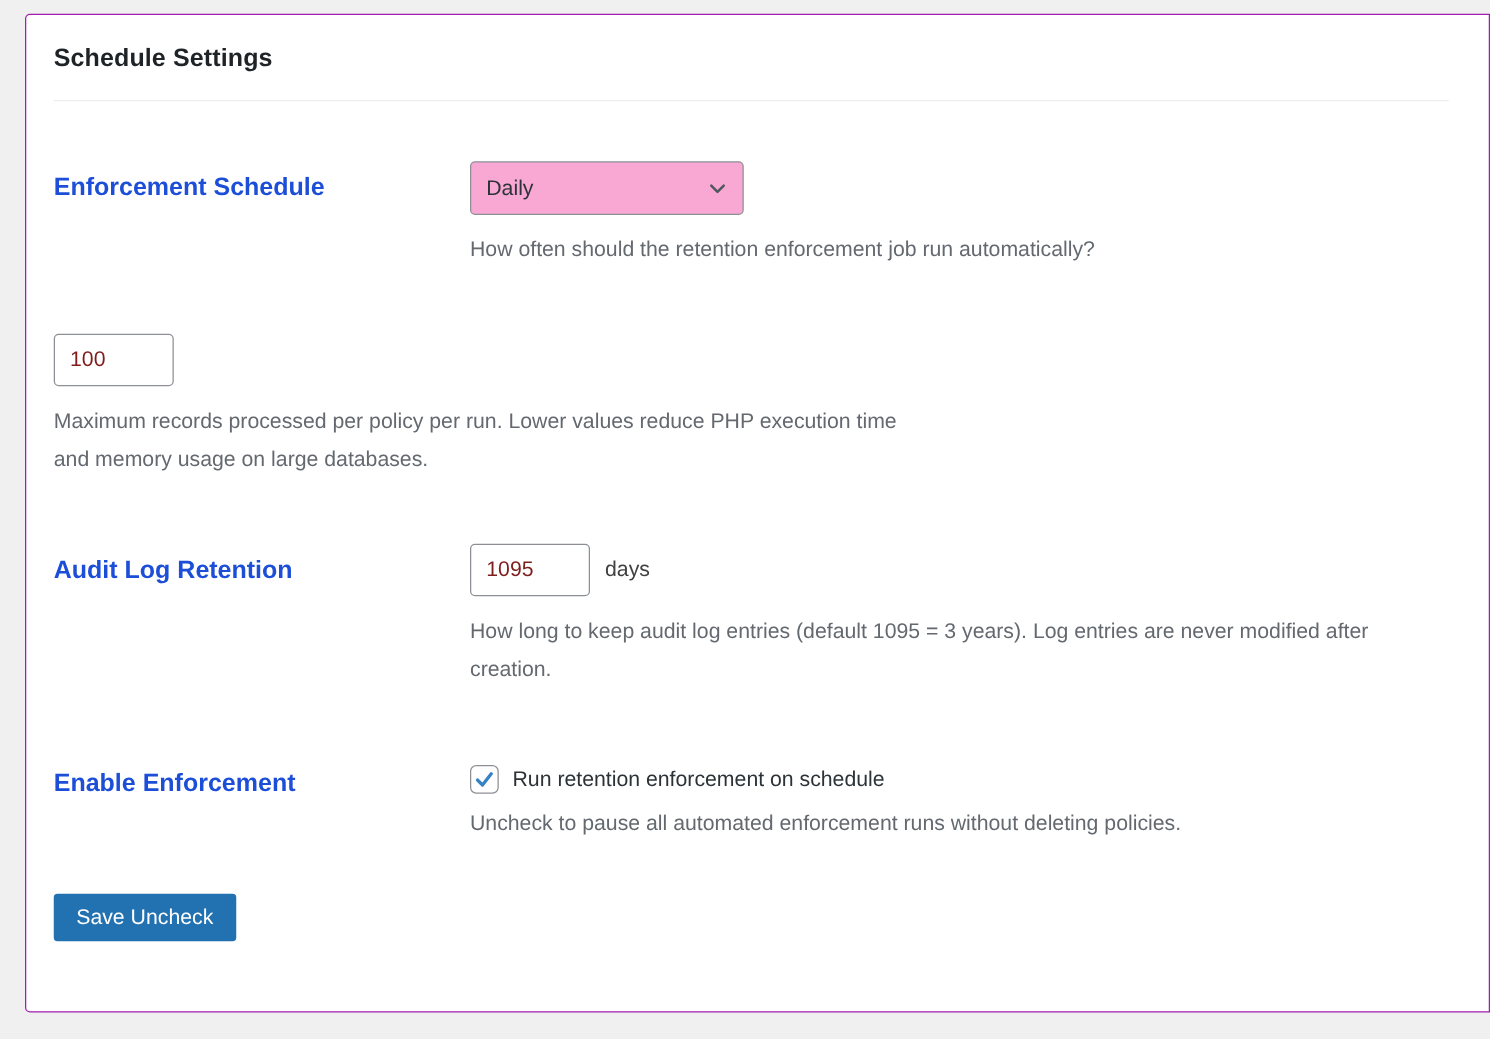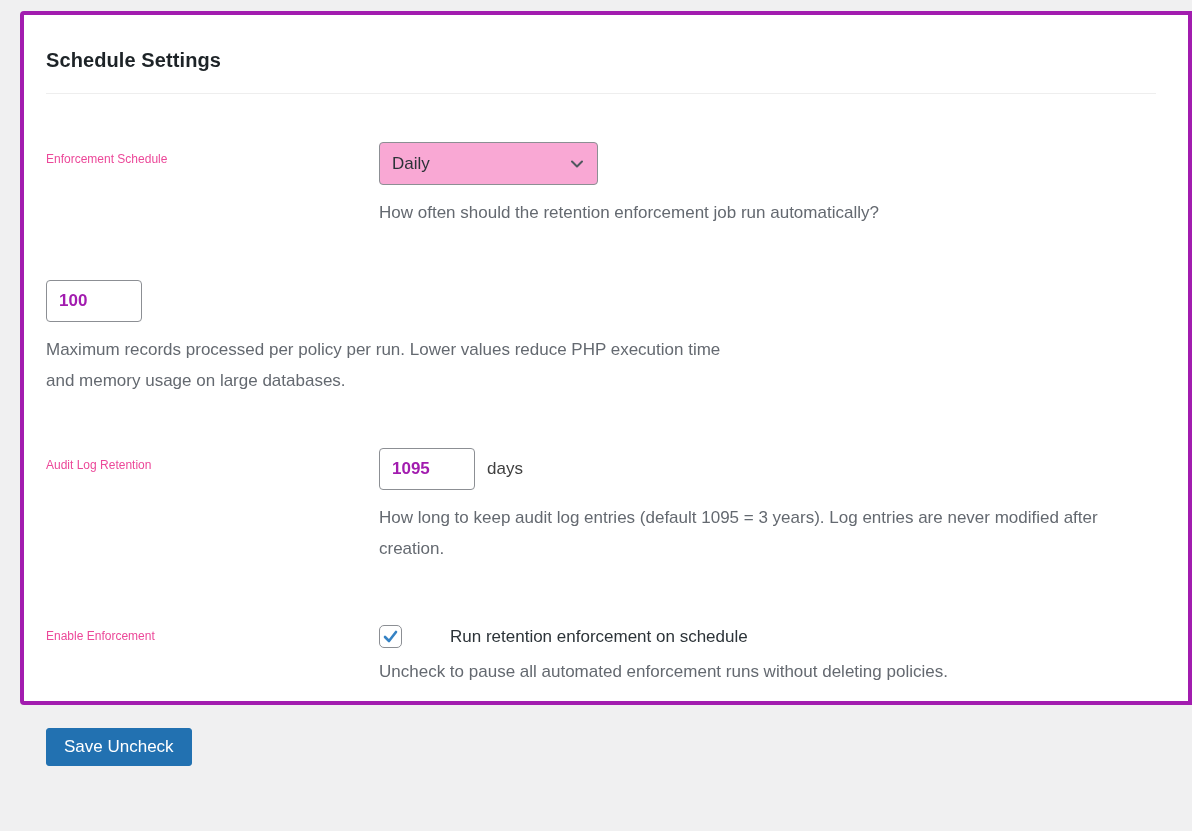--- a/index.html
+++ b/index.html
@@ -12,11 +12,11 @@
   .card {
     margin: 11px 0 0 20px;
     width: calc(100% - 20px);
-    height: 694px;
+    height: 799px;
     background: #ffffff;
-    border: 4px solid #a21caf;
+    border: 1px solid #a21caf;
     border-radius: 4px 0 0 4px;
-    padding: 34px 32px 0 22px;
+    padding: 24px 32px 0 22px;
   }
   .card-title {
     font-size: 20px;

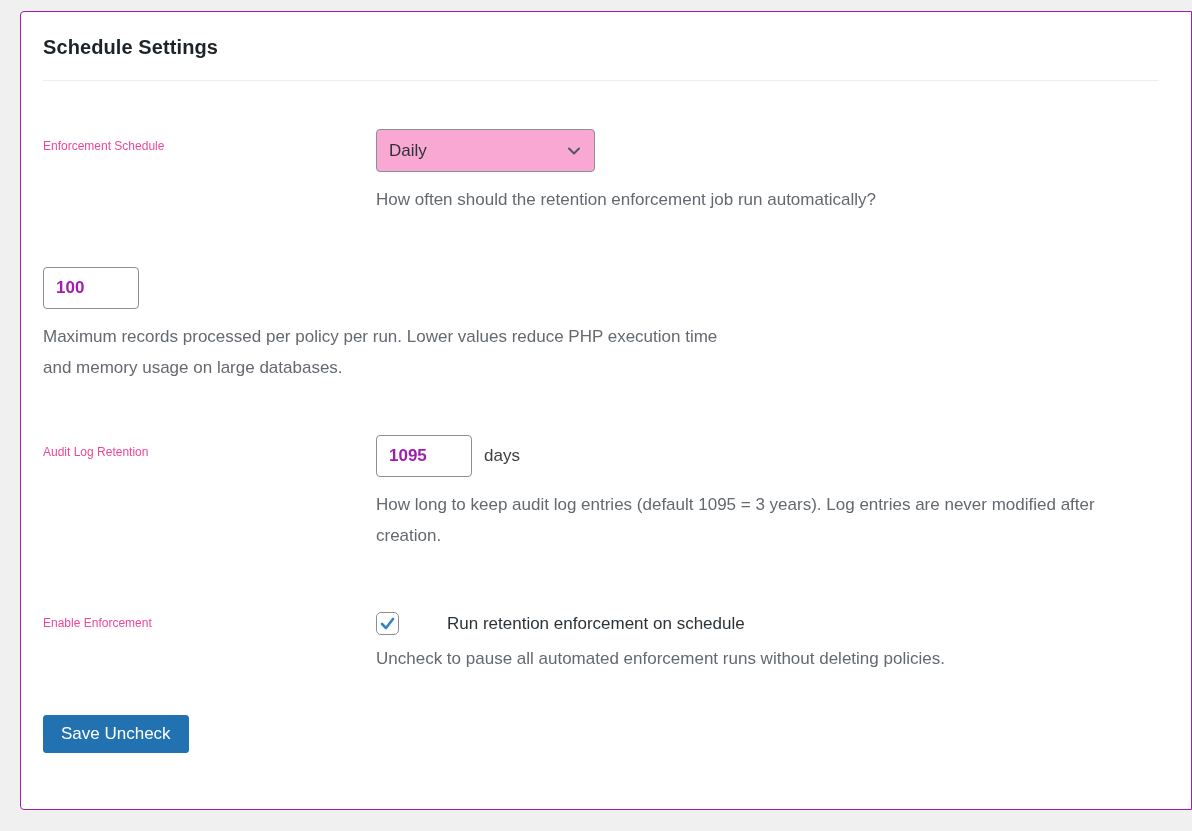--- a/index.html
+++ b/index.html
@@ -39,9 +39,9 @@
   .row-label {
     flex: 0 0 333px;
     padding-top: 10px;
-    font-size: 12px;
-    font-weight: 400;
-    color: #ec4899;
+    font-size: 20px;
+    font-weight: 700;
+    color: #1d4ed8;
   }
   .row-label.tight { padding-top: 7px; }
   .row-field { flex: 1 1 auto; }

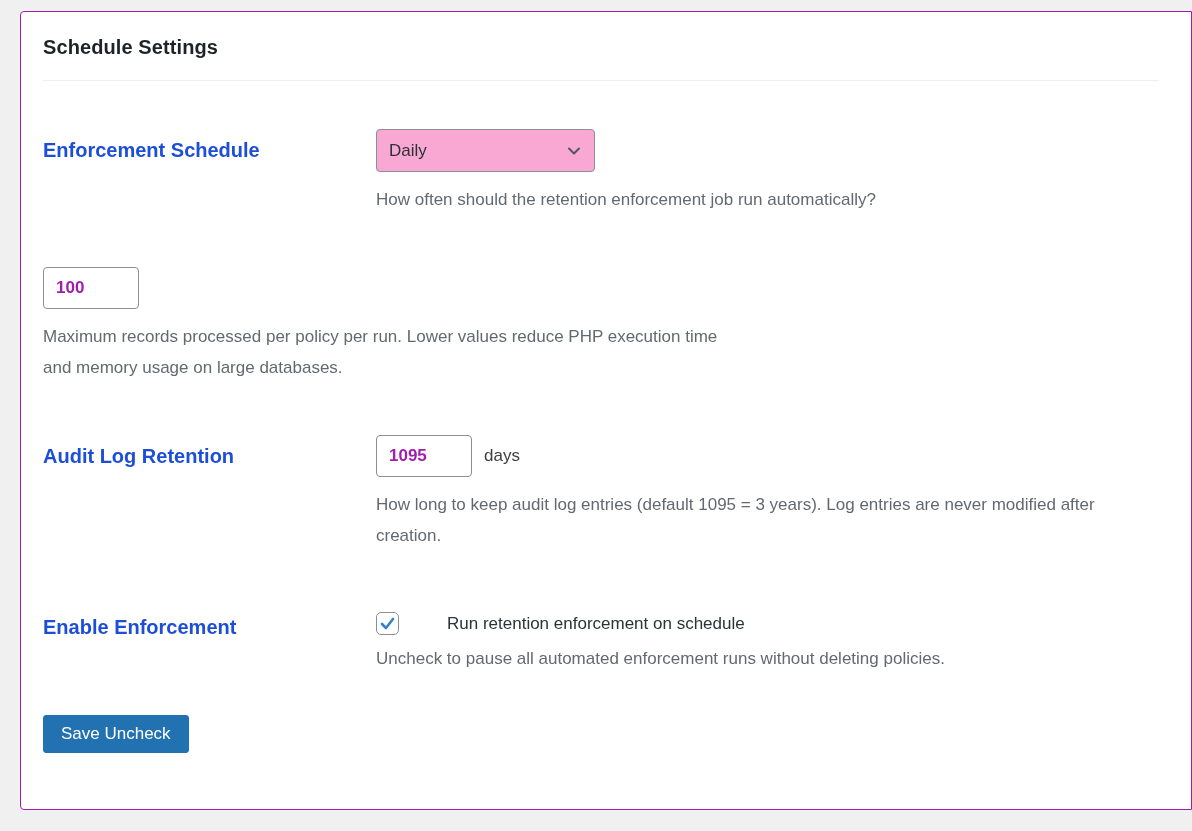--- a/index.html
+++ b/index.html
@@ -73,11 +73,10 @@
     padding: 0 12px;
     font-family: inherit;
     font-size: 17px;
-    color: #a21caf;
+    color: #7f1d1d;
     background: #ffffff;
     border: 1px solid #8c8f94;
     border-radius: 4px;
-    font-weight: bold;
   }
   .field-suffix {
     margin-left: 12px;

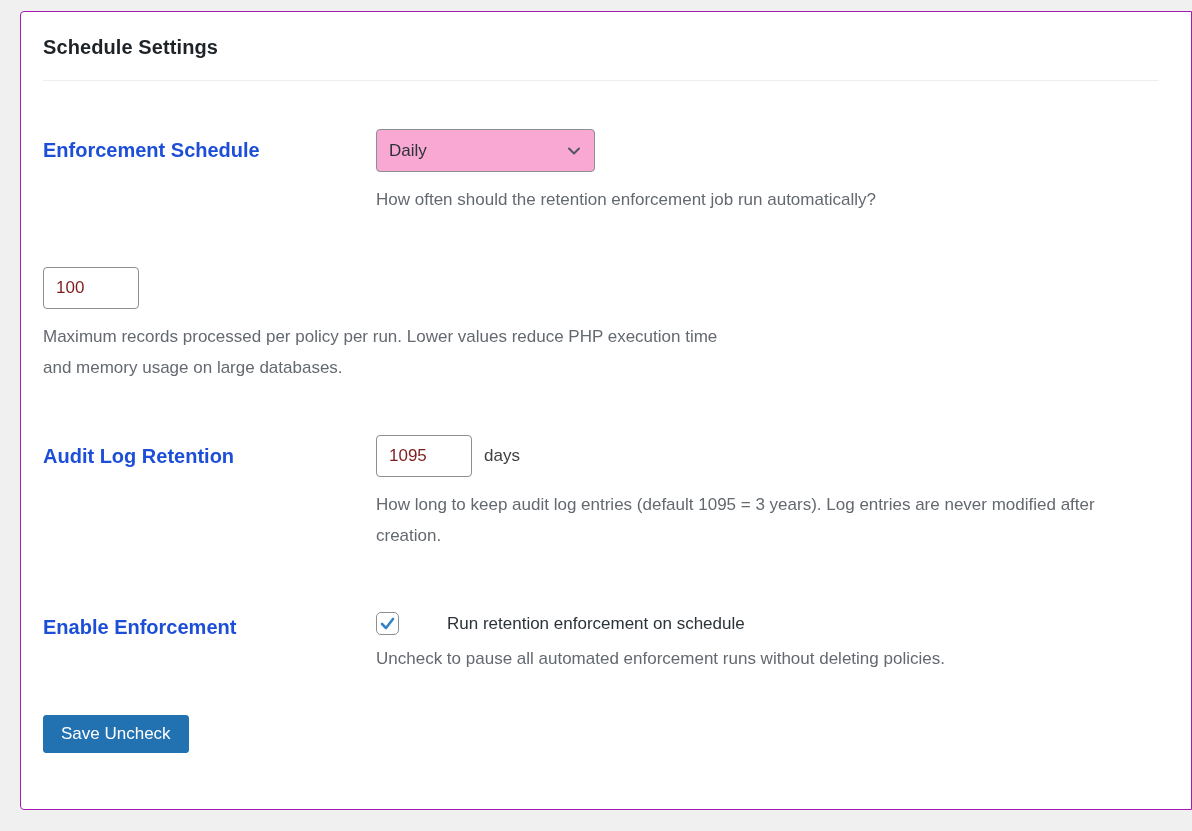--- a/index.html
+++ b/index.html
@@ -98,7 +98,6 @@
     align-items: center;
     padding-top: 3px;
     cursor: pointer;
-    gap: 37px;
   }
   .checkbox {
     width: 23px; height: 23px;

